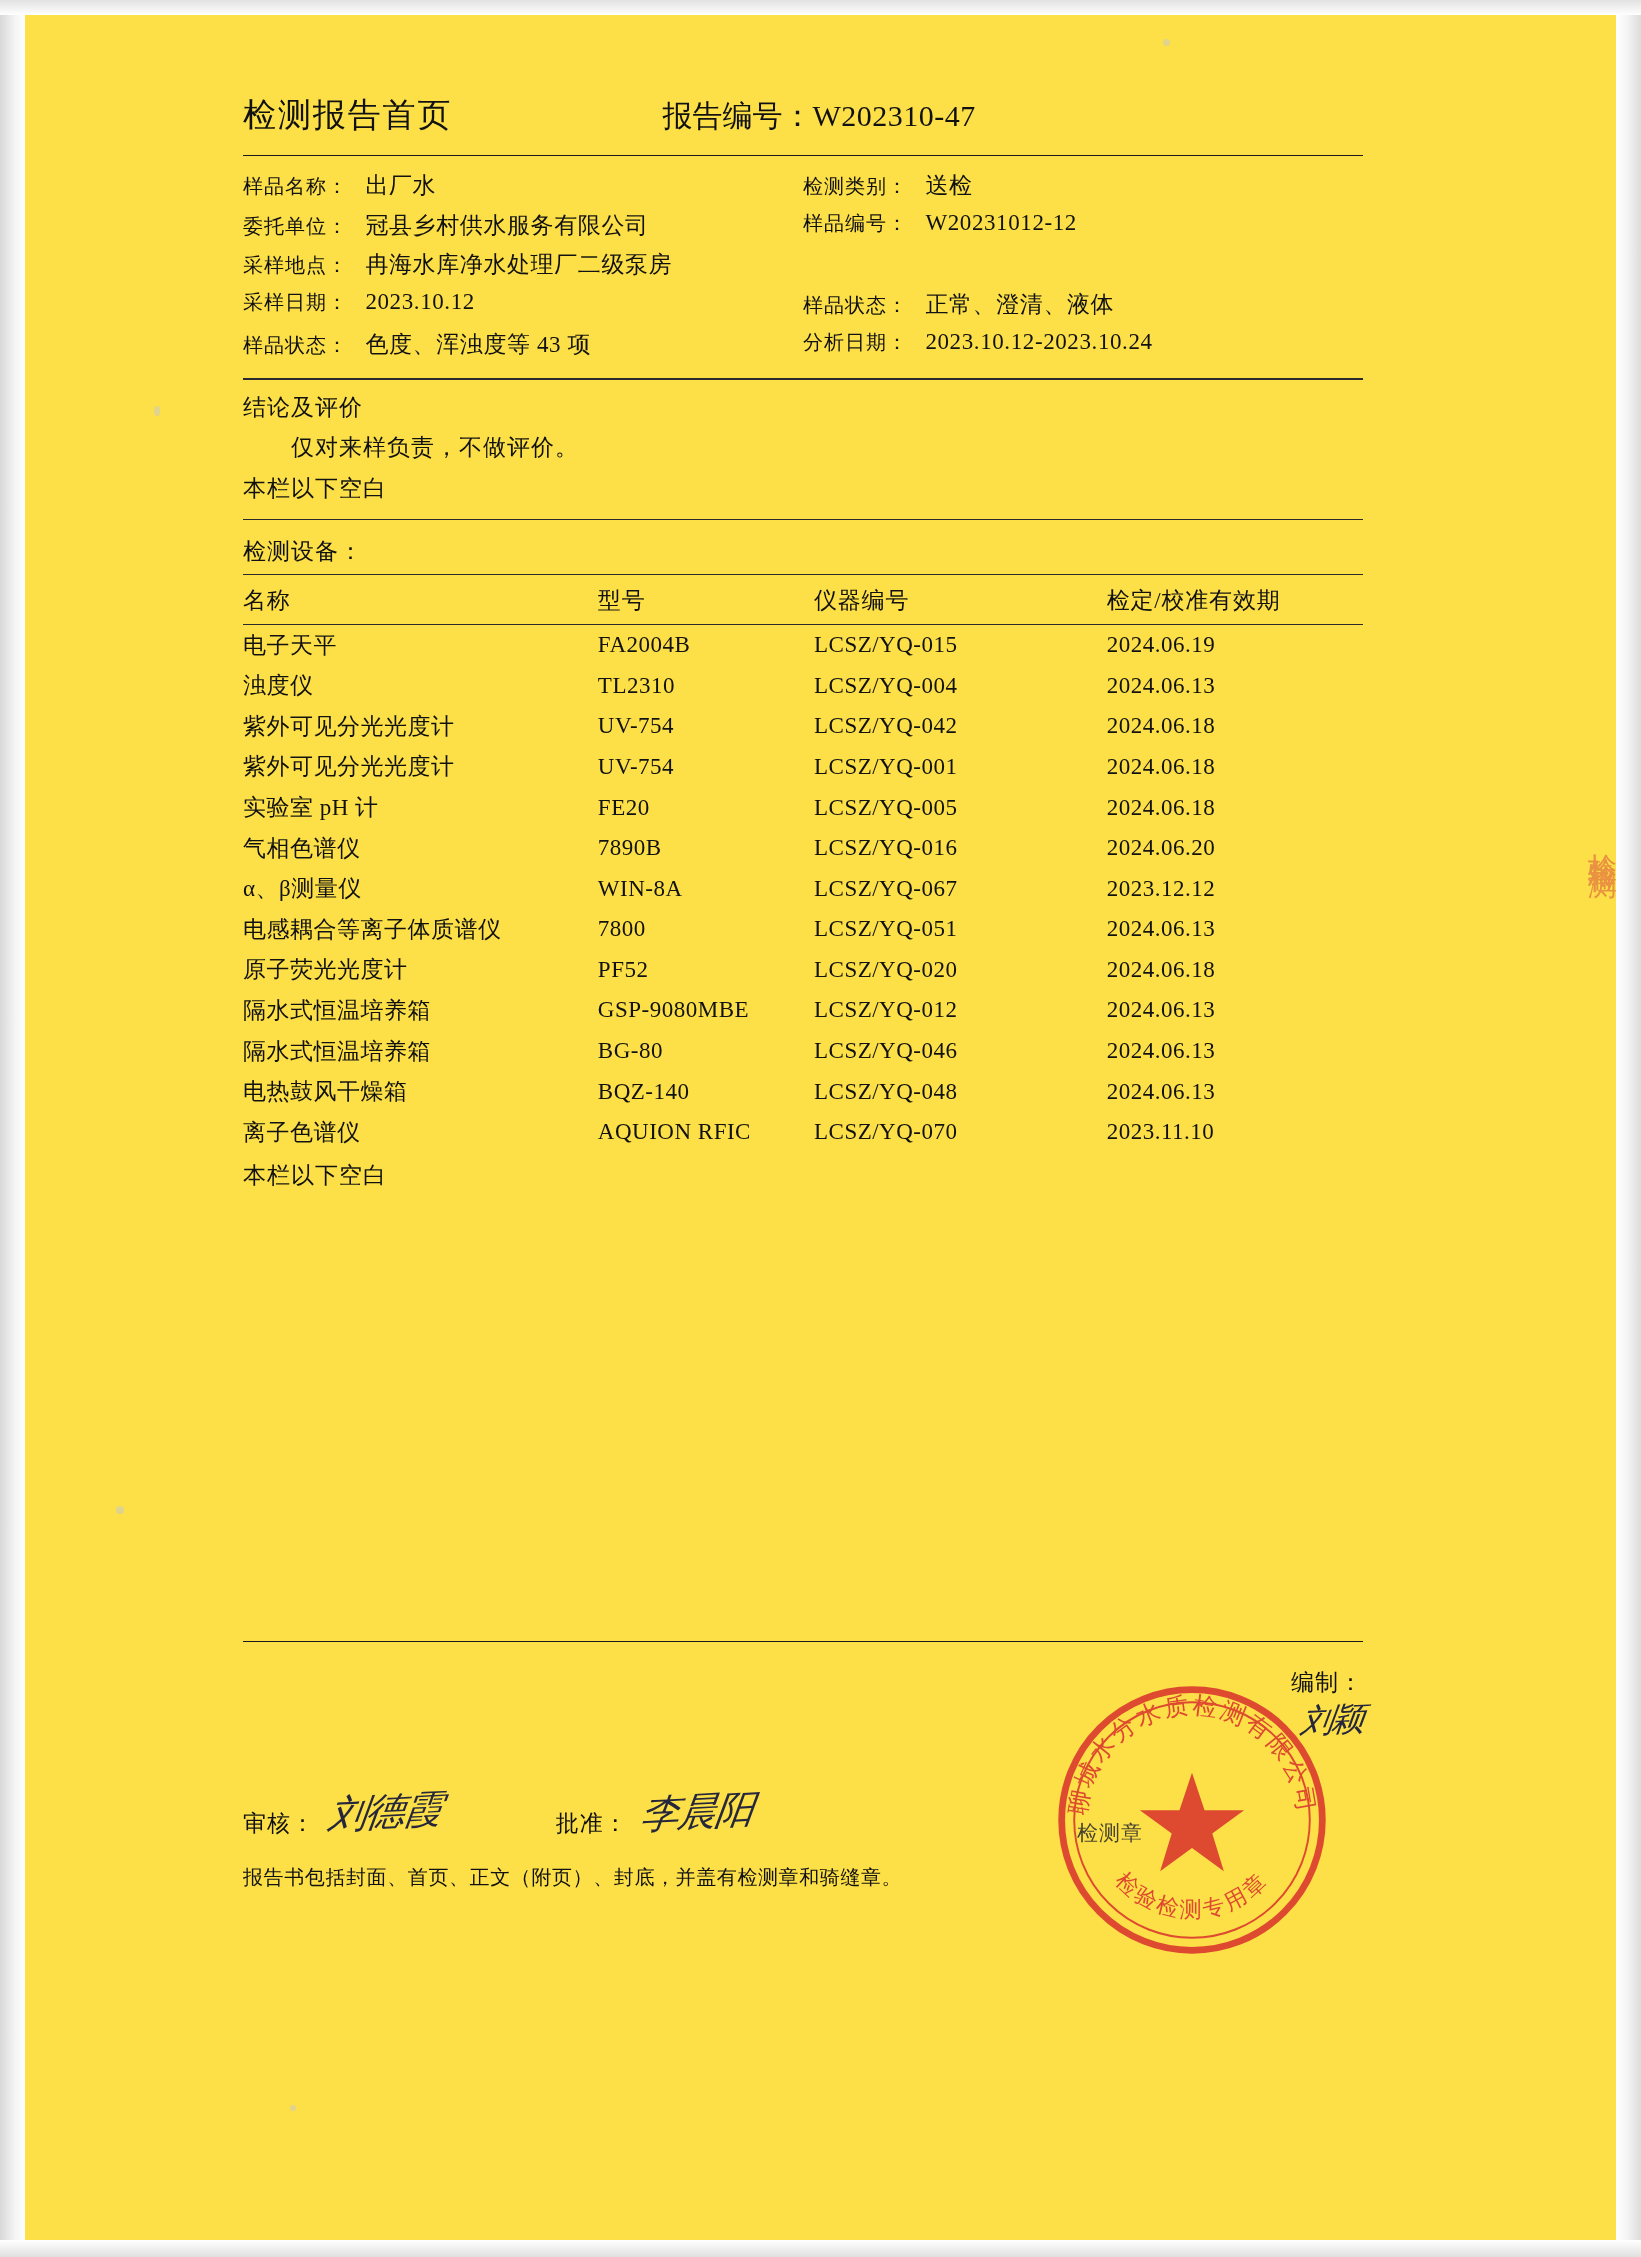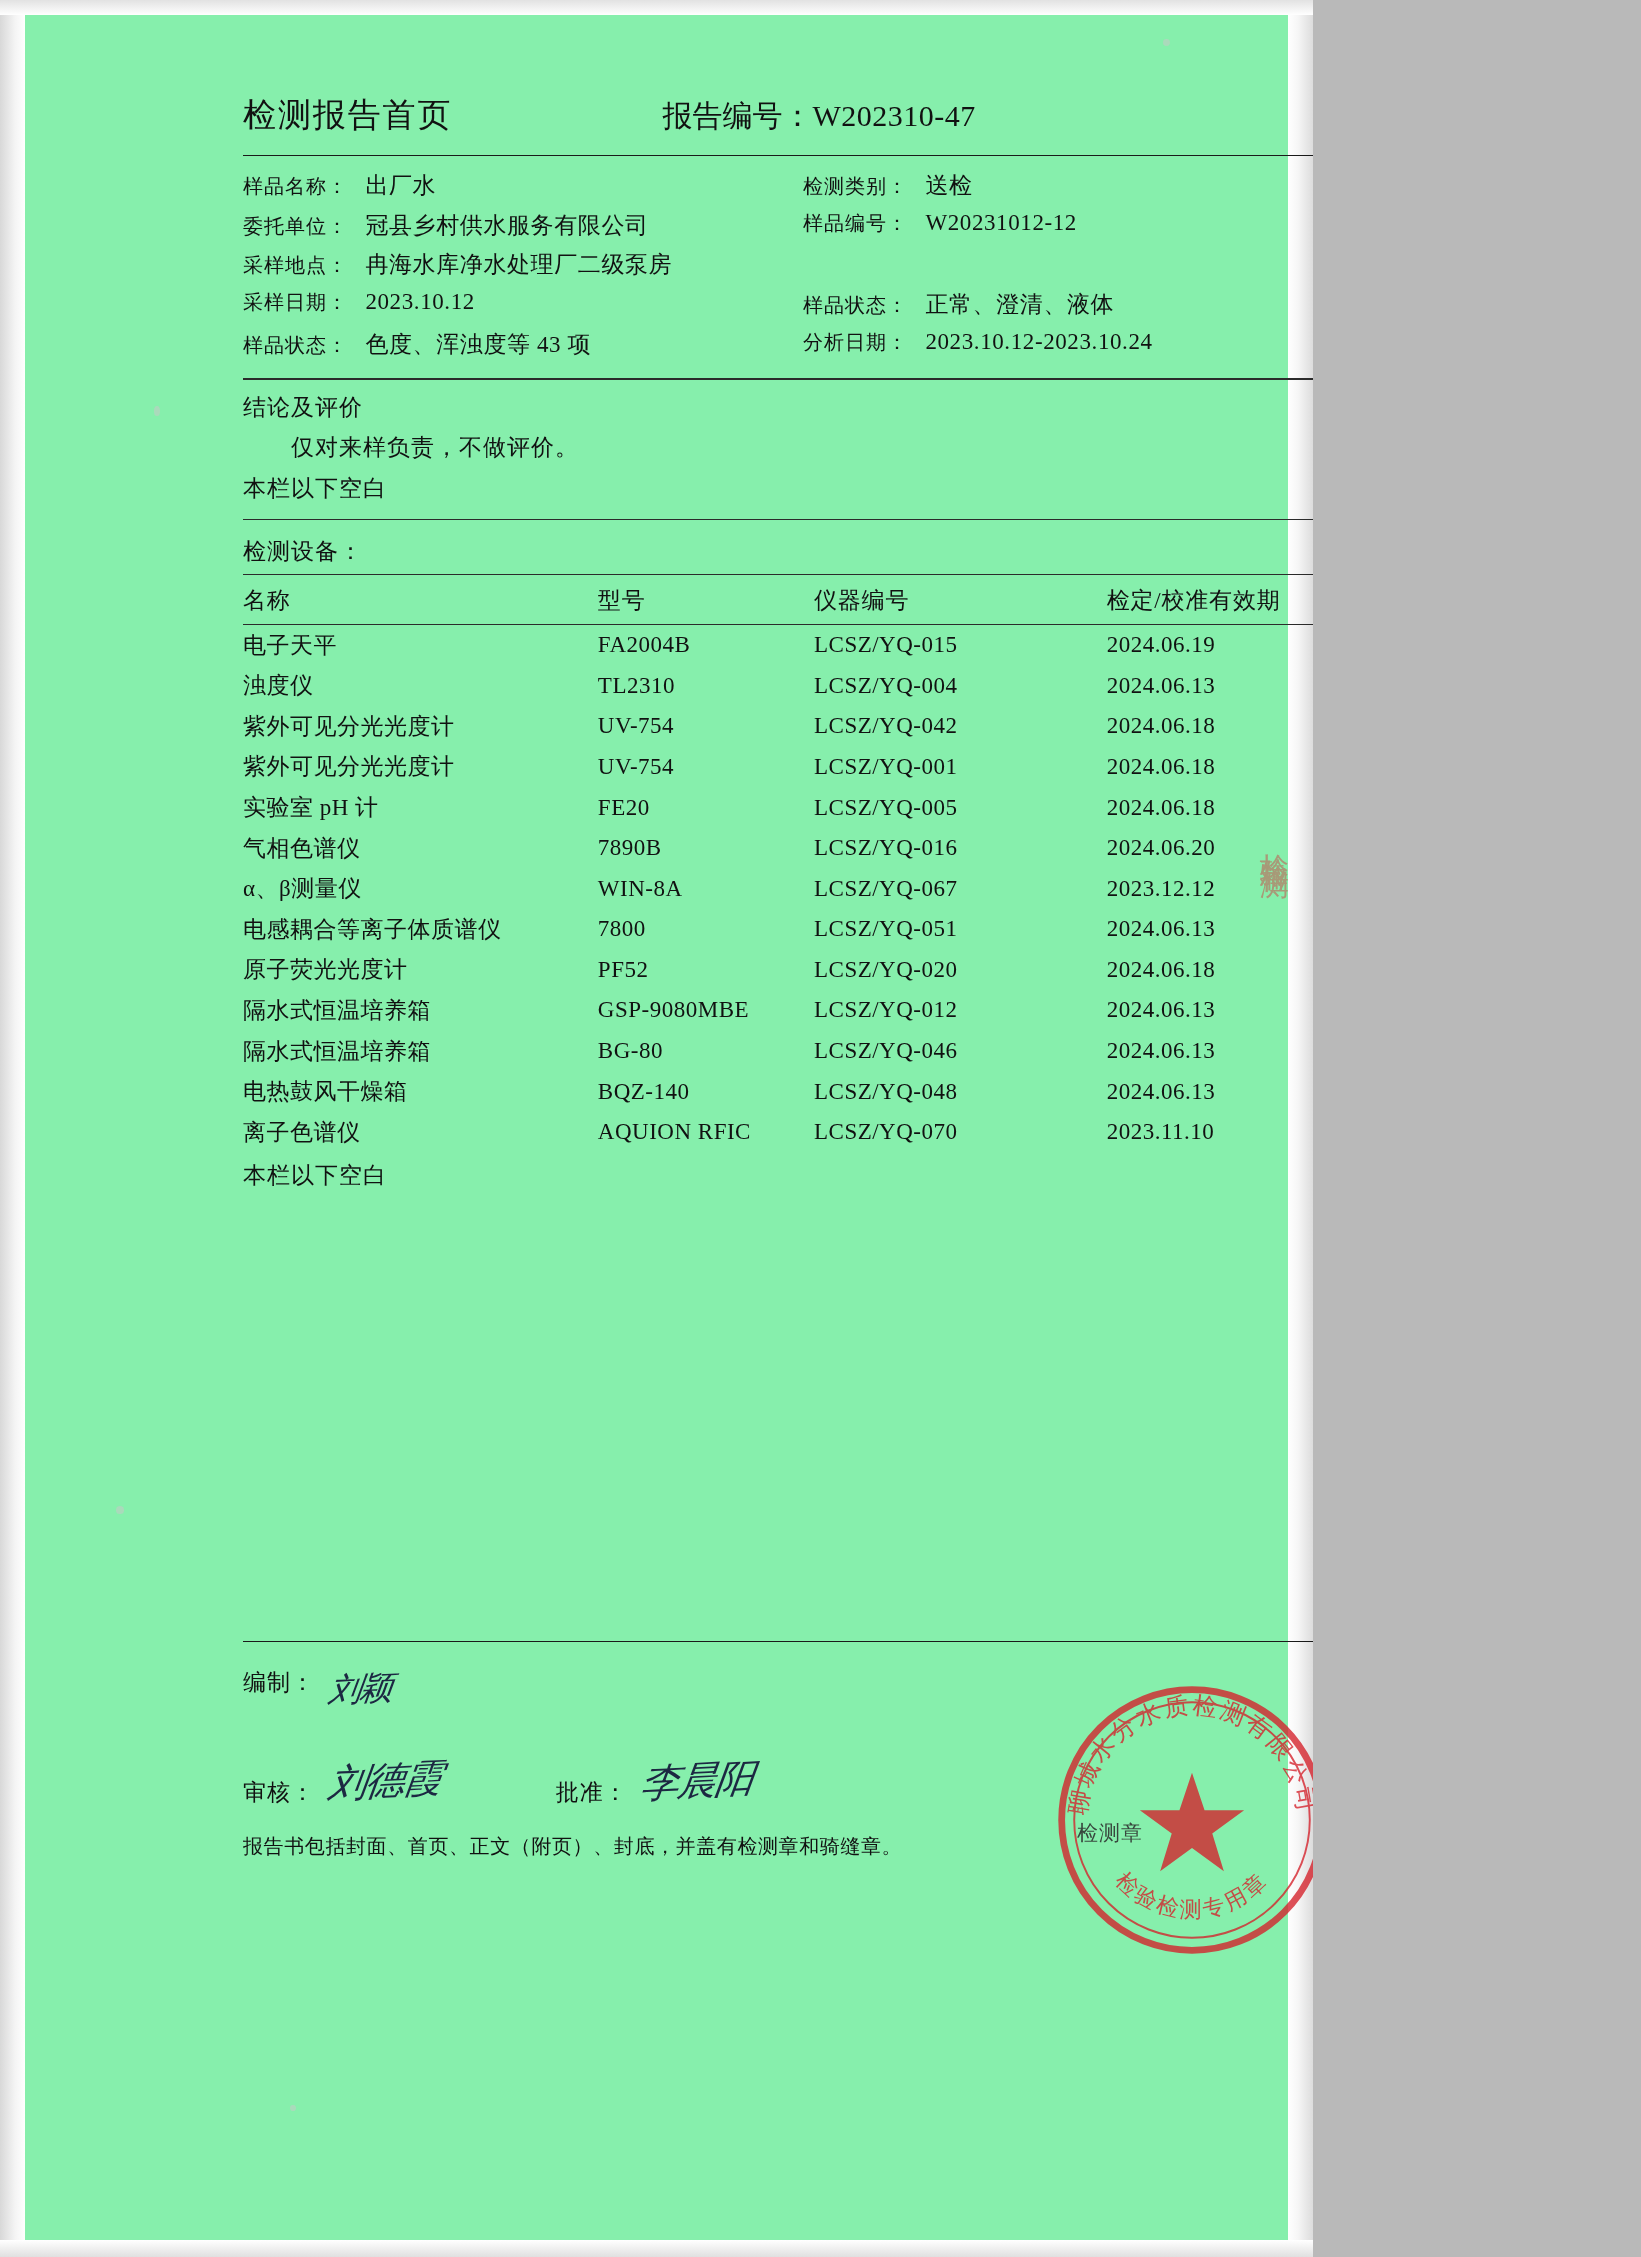--- a/index.html
+++ b/index.html
@@ -14,9 +14,9 @@
   }
   .page {
     position: relative;
-    width: 1313px;
+    width: 1641px;
     height: 2257px;
-    background: #86efac;
+    background: #fde047;
     overflow: hidden;
   }
   .paper-edge-left {

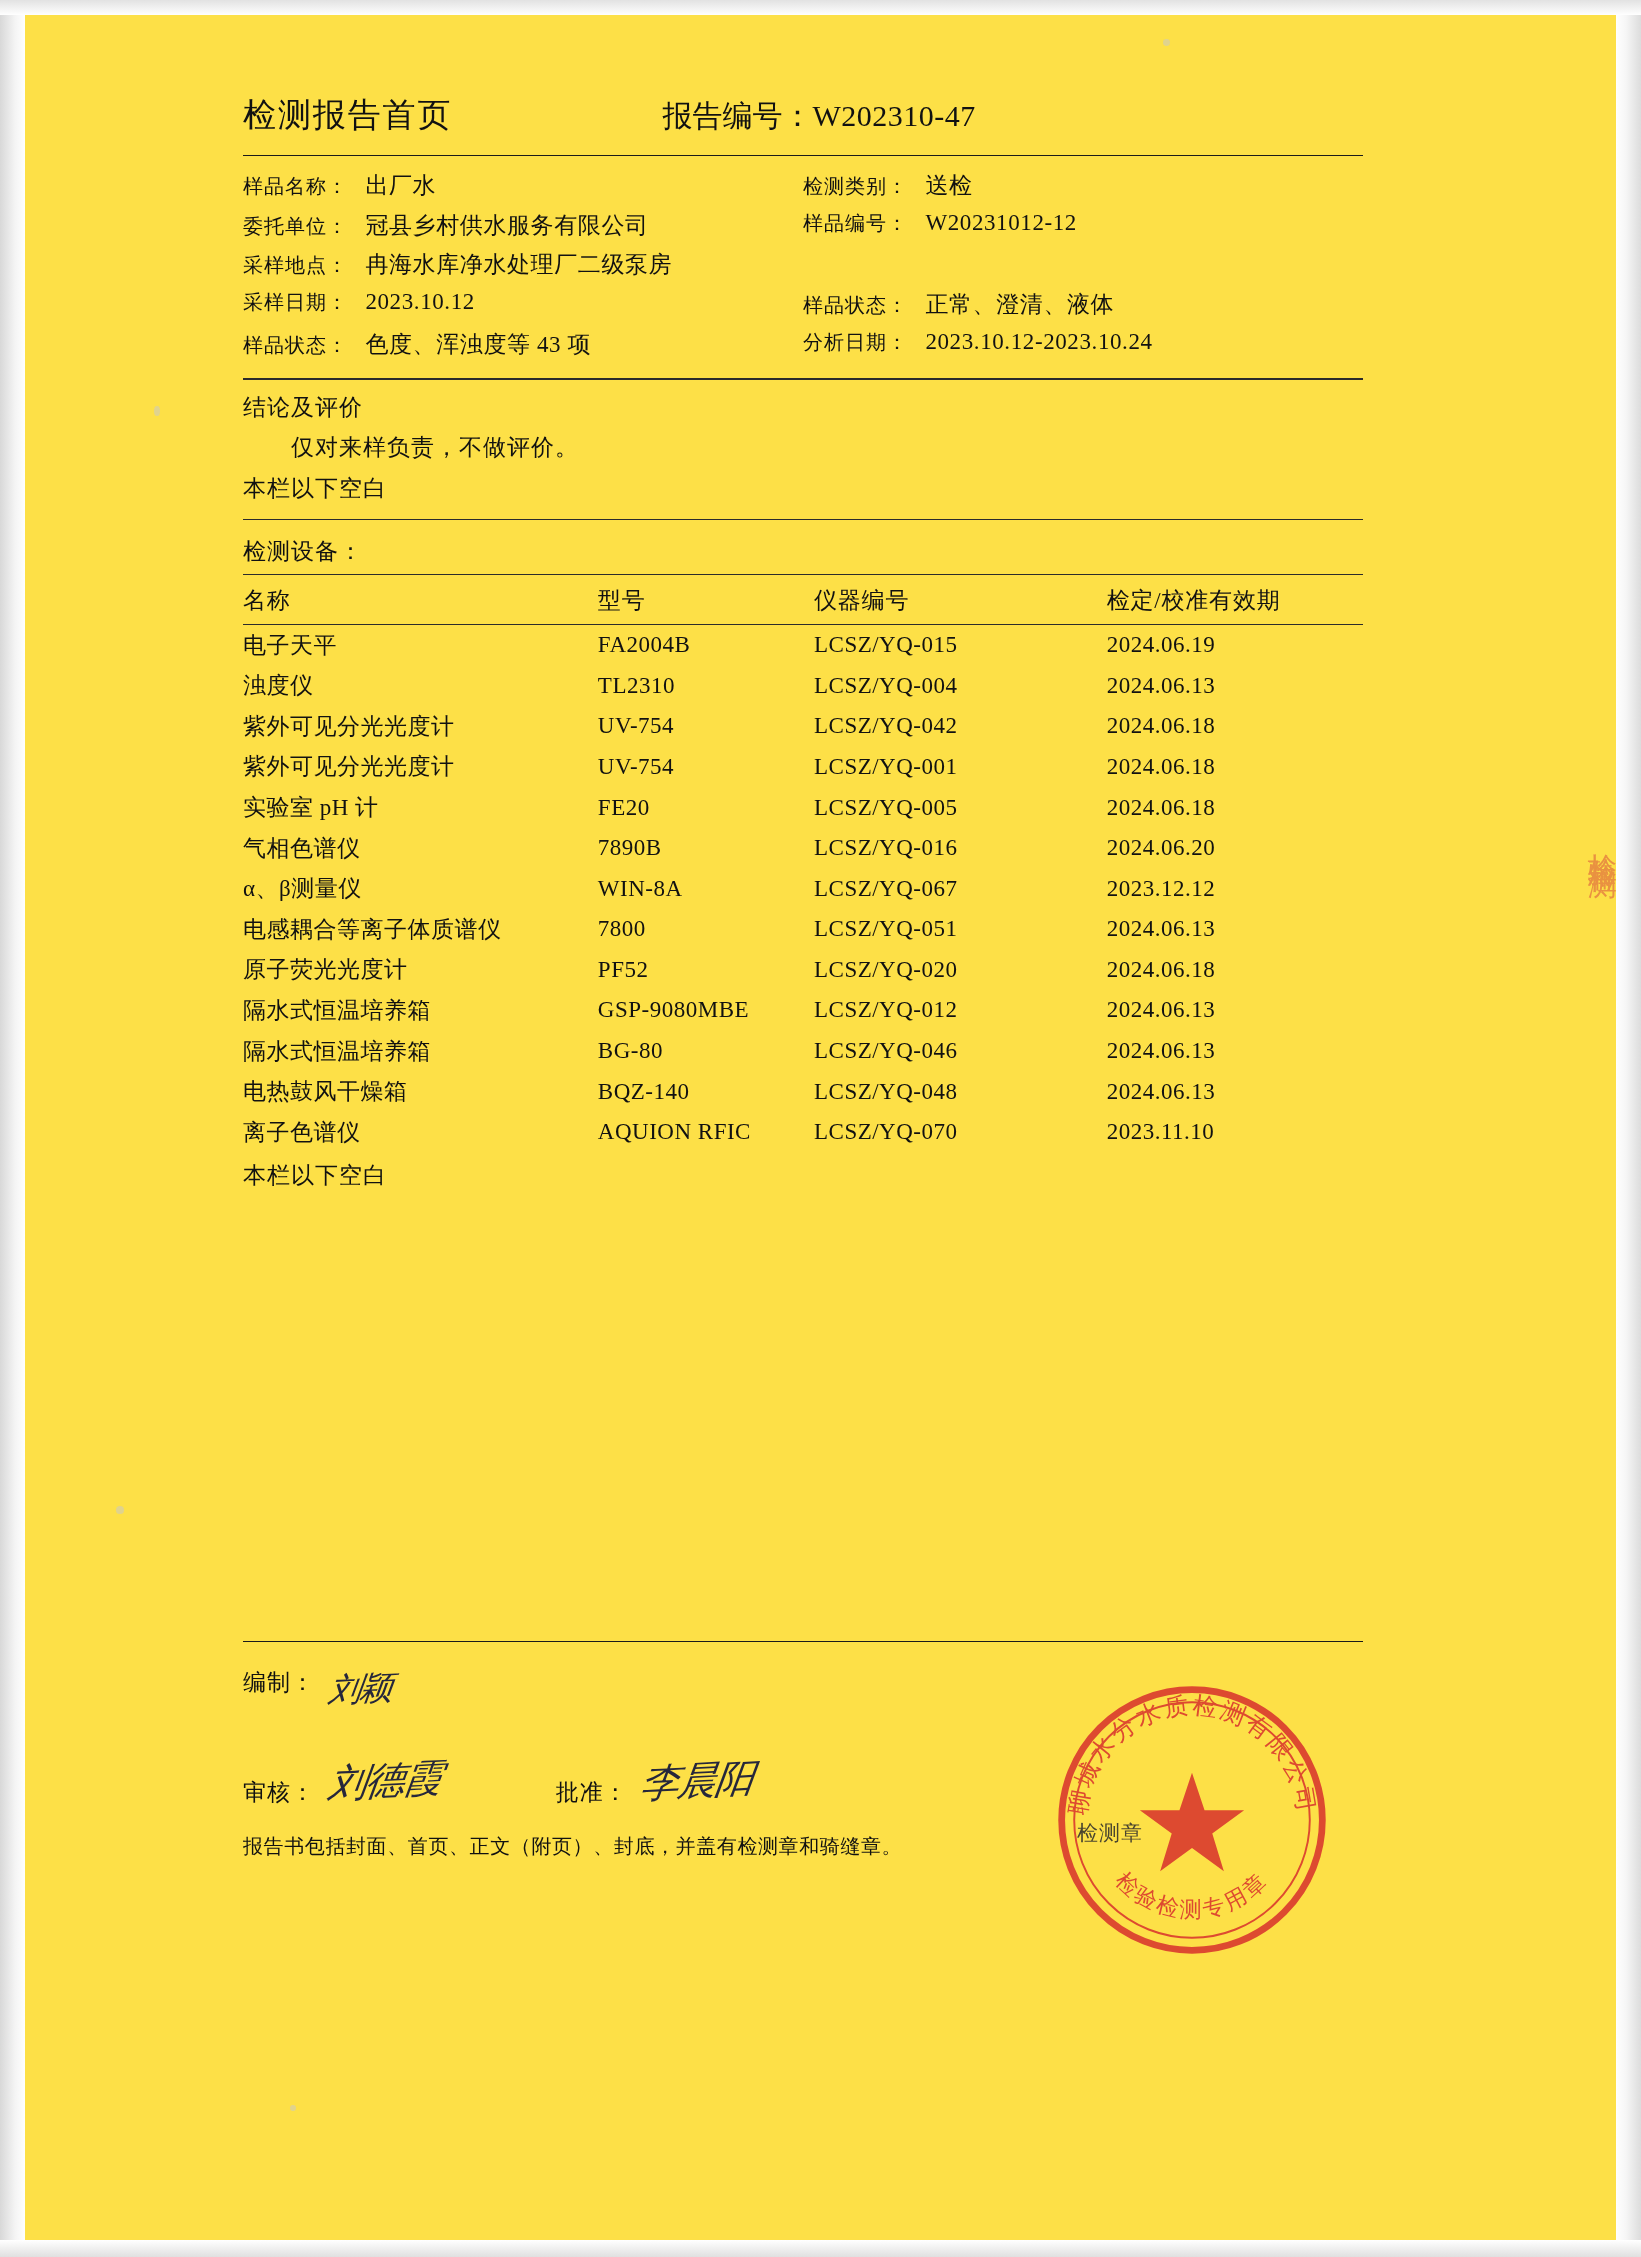--- a/index.html
+++ b/index.html
@@ -207,9 +207,10 @@
   }
   .sign-line {
     display: flex;
-    align-items: flex-start;
+    align-items: flex-end;
     margin-bottom: 42px;
     position: relative;
+    flex-direction: column;
   }
   .sign-label {
     font-size: 23px;

